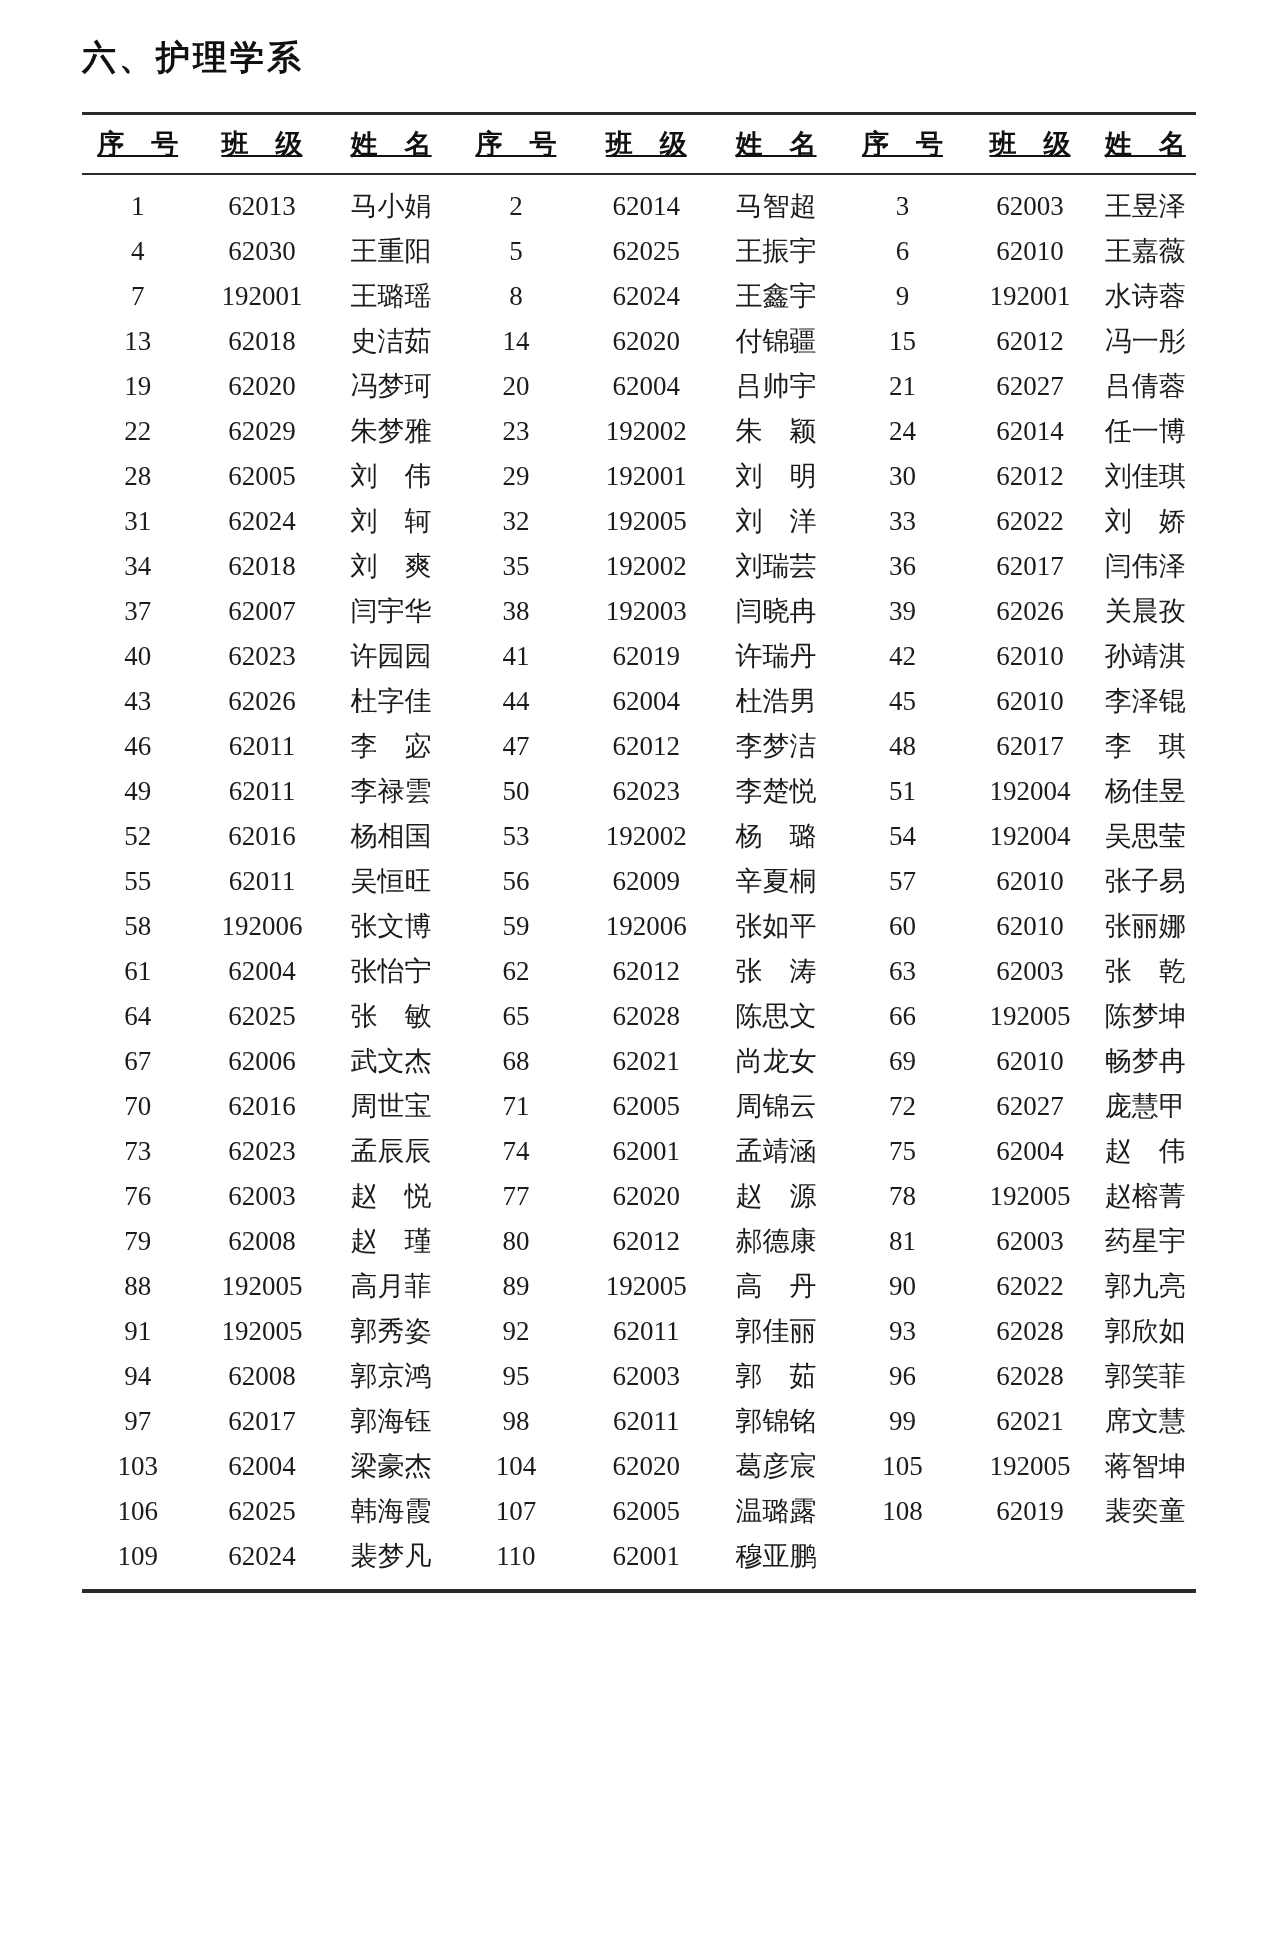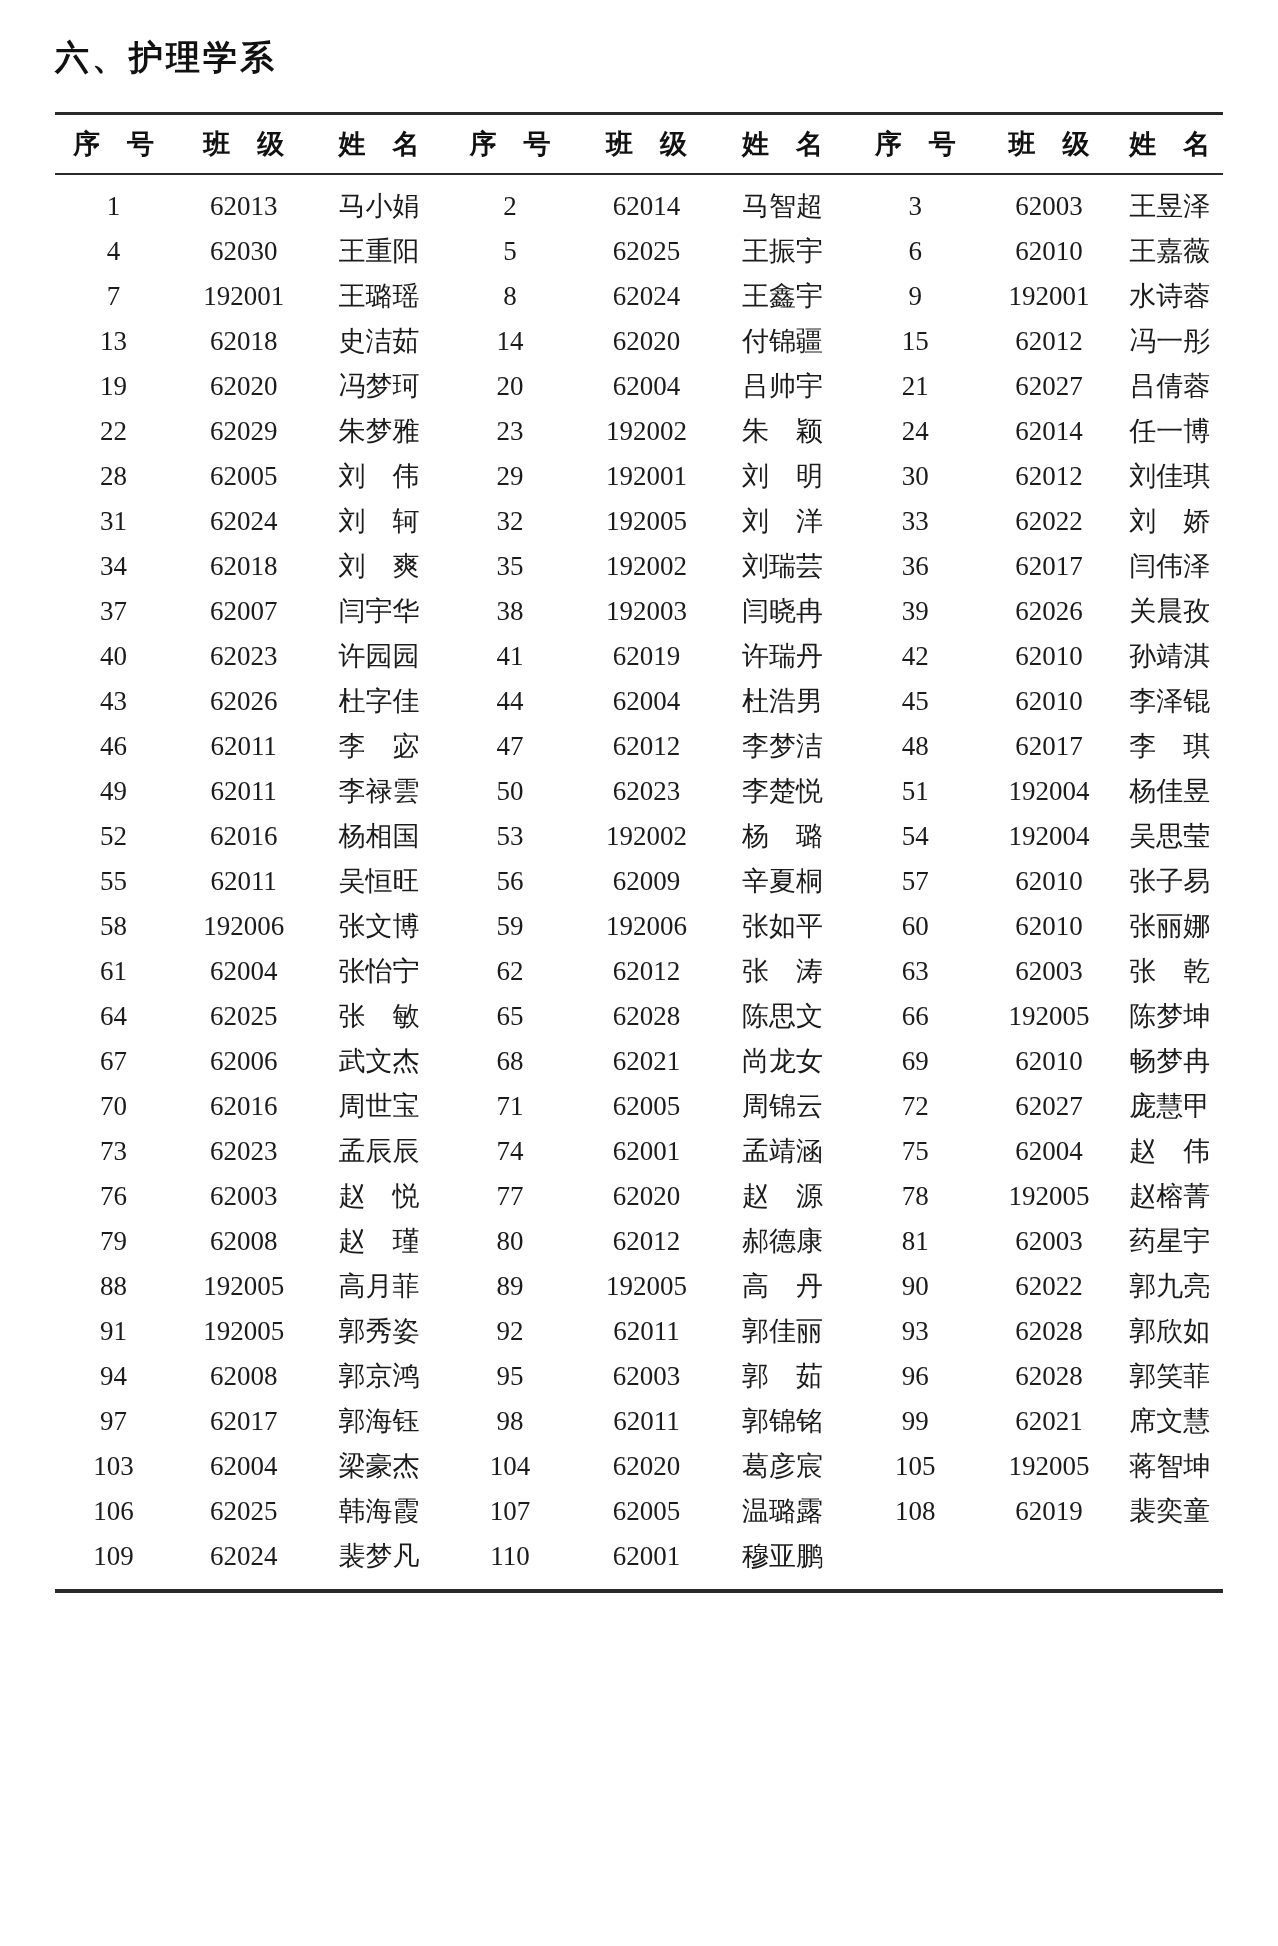--- a/index.html
+++ b/index.html
@@ -13,7 +13,7 @@
   .page {
     width: 1278px;
     height: 1418px;
-    padding: 0 55px;
+    padding: 0 82px;
     background: #ffffff;
   }
   .doc-title {

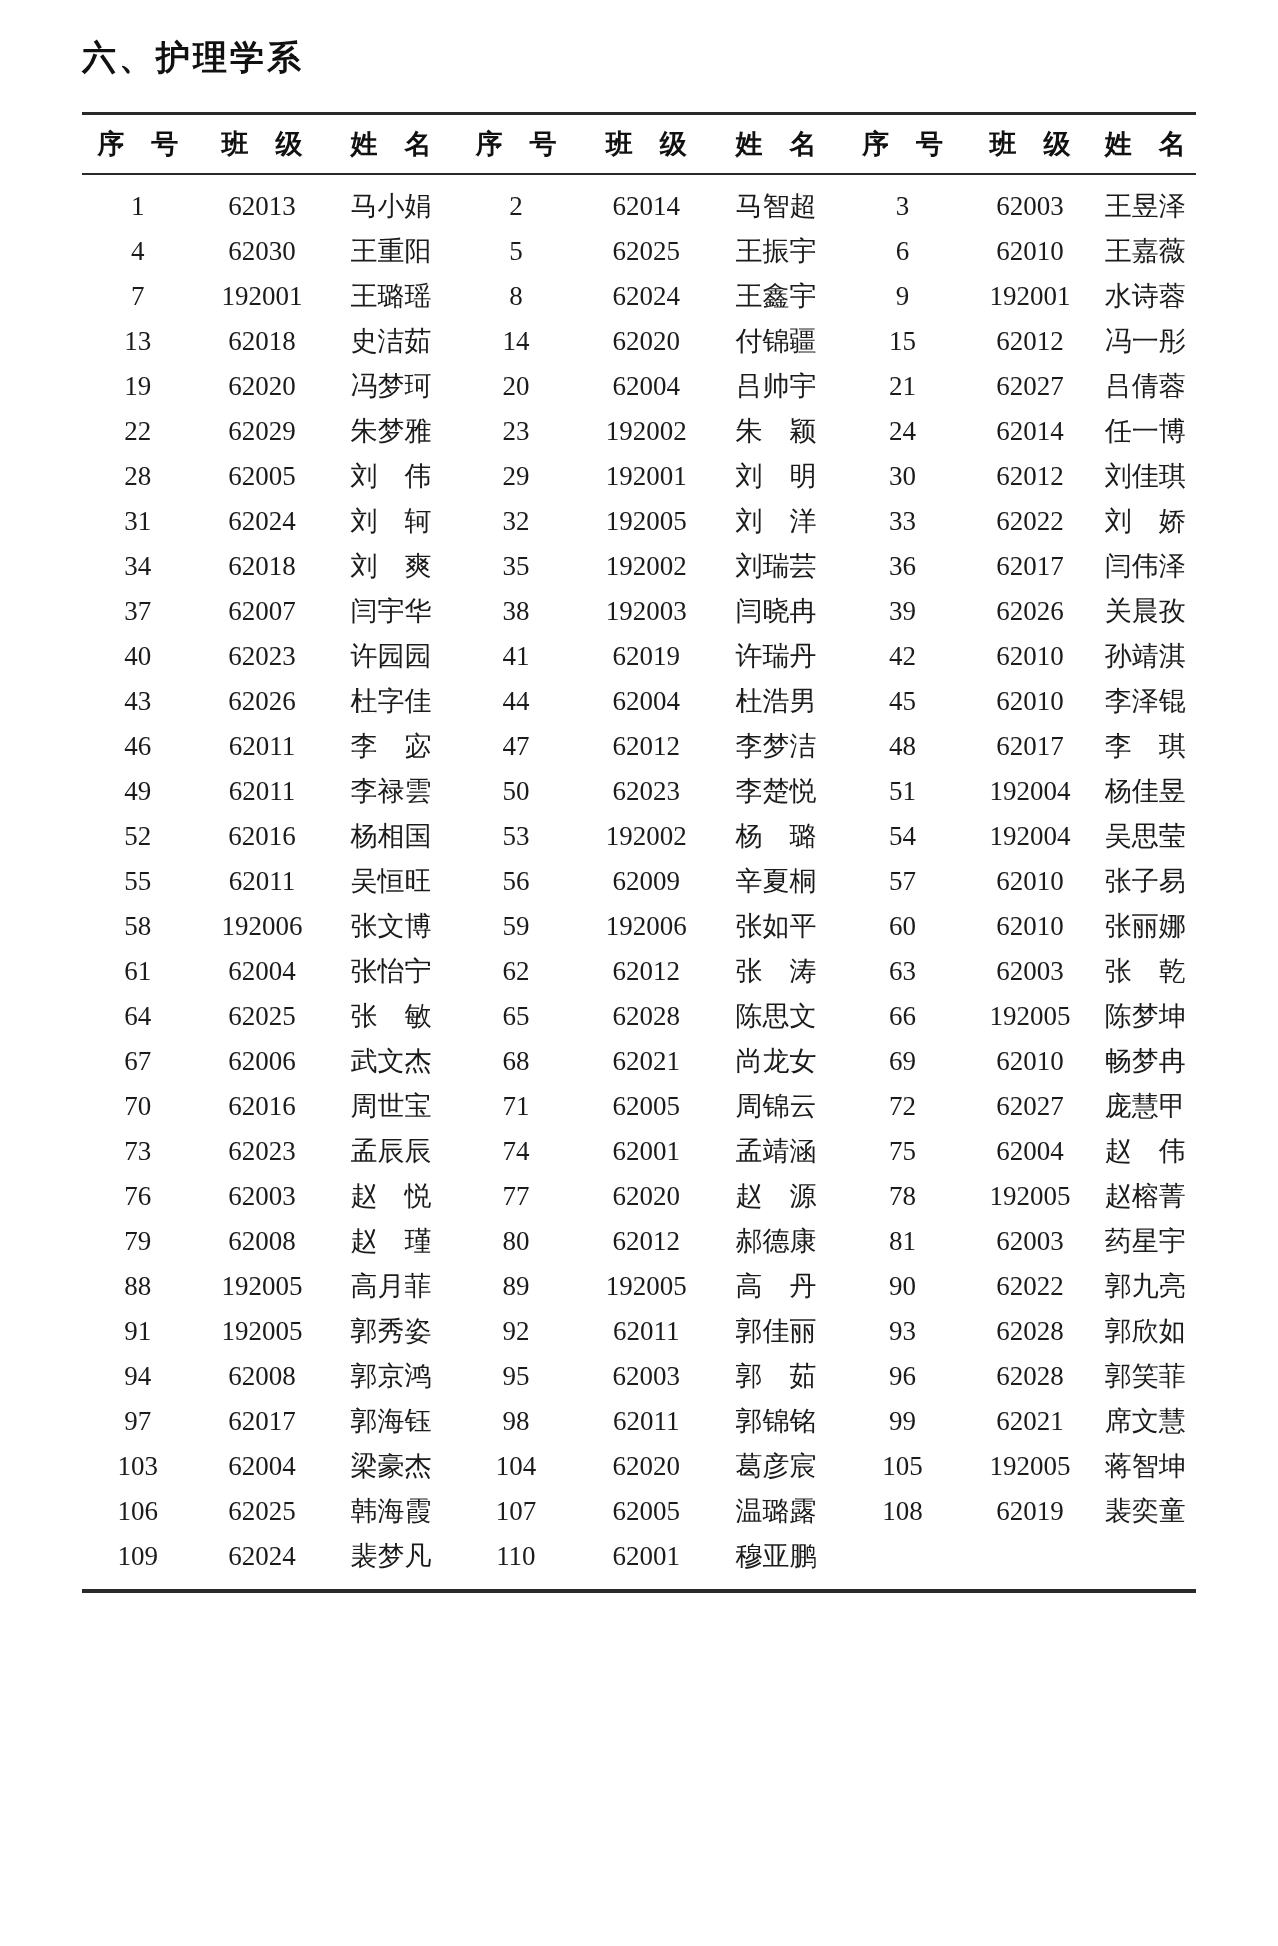--- a/index.html
+++ b/index.html
@@ -41,6 +41,7 @@
     border-bottom: 2px solid #2a2a2a;
     white-space: nowrap;
     color: #111111;
+    text-decoration: underline;
   }
   tbody::before { content: ""; display: table-row; height: 10px; }
   tbody::after  { content: ""; display: table-row; height: 12px; }

